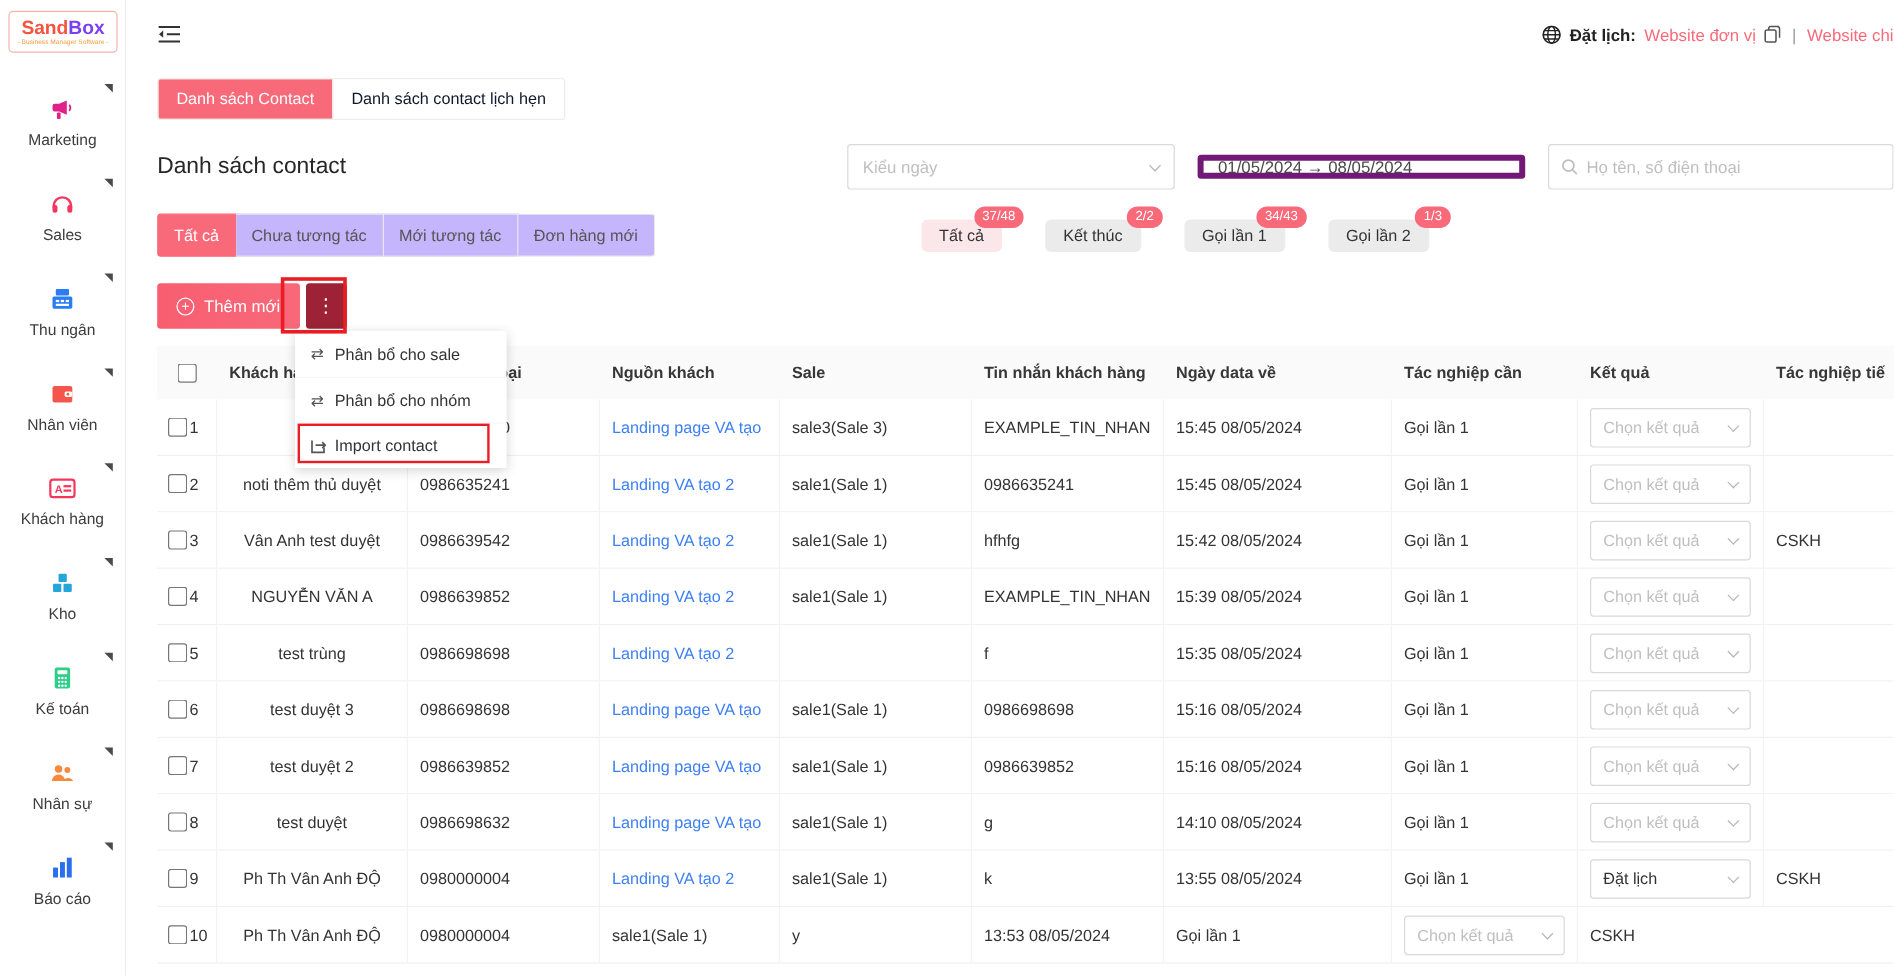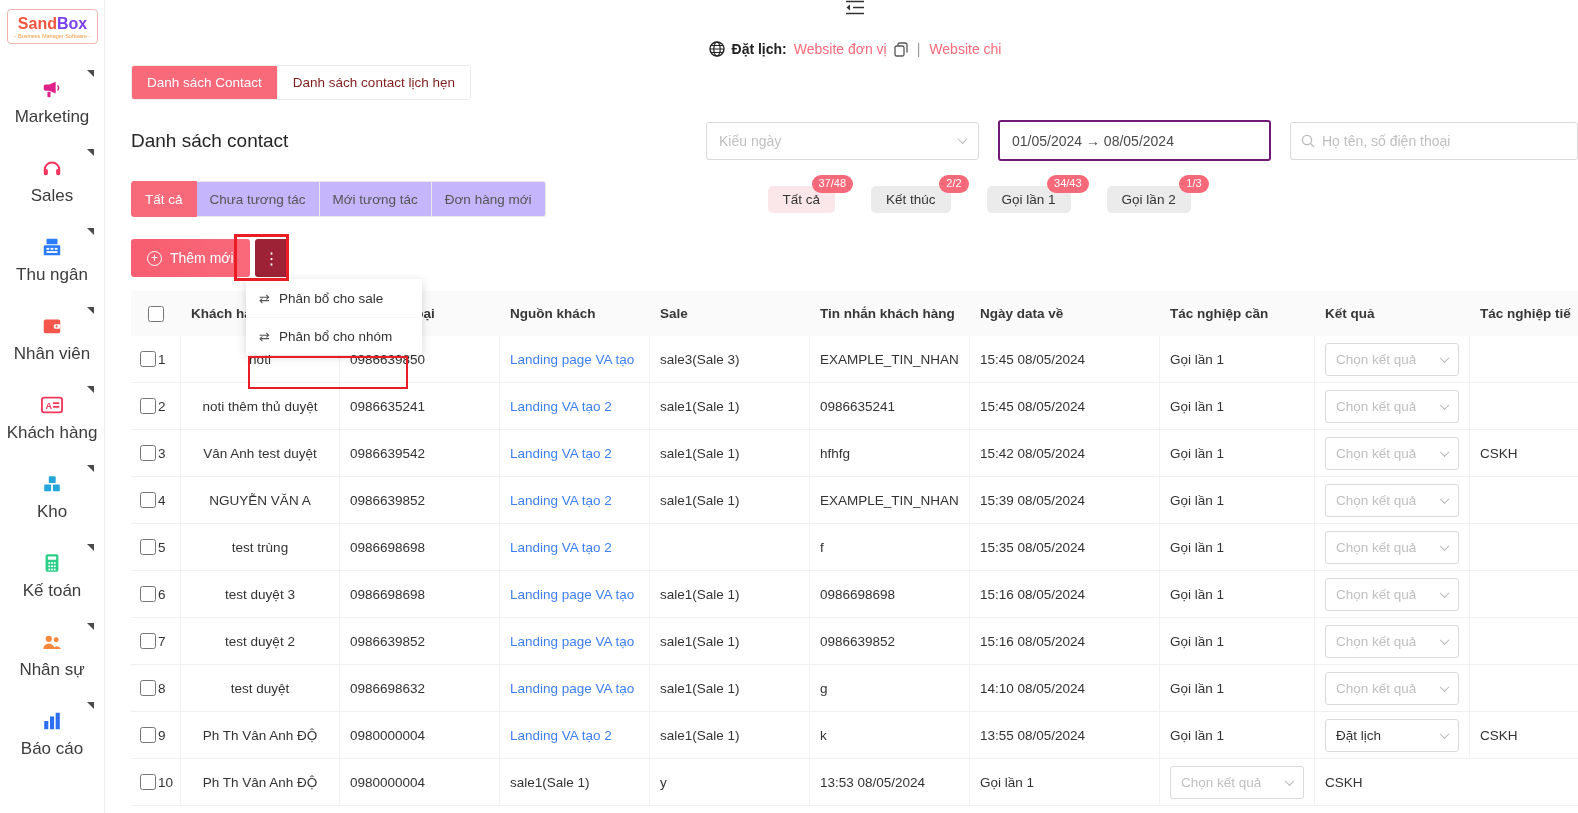--- a/index.html
+++ b/index.html
@@ -22,7 +22,7 @@
 
   
   .main { flex:1; display:flex; flex-direction:column; min-width:0; position:relative; }
-  .topbar { height:57px; flex-shrink:0; display:flex; align-items:center; justify-content:space-between; padding:0 0 0 27px;flex-direction:column; }
+  .topbar { height:57px; flex-shrink:0; display:flex; align-items:center; justify-content:space-between; padding:0 0 0 27px; }
   .topbar-right { display:flex; align-items:center; gap:7px; white-space:nowrap; overflow:hidden; }
   .booking-label { color:#222; font-weight:bold; }
   .pink-link { color:#f8697a; cursor:pointer; text-decoration:none; }

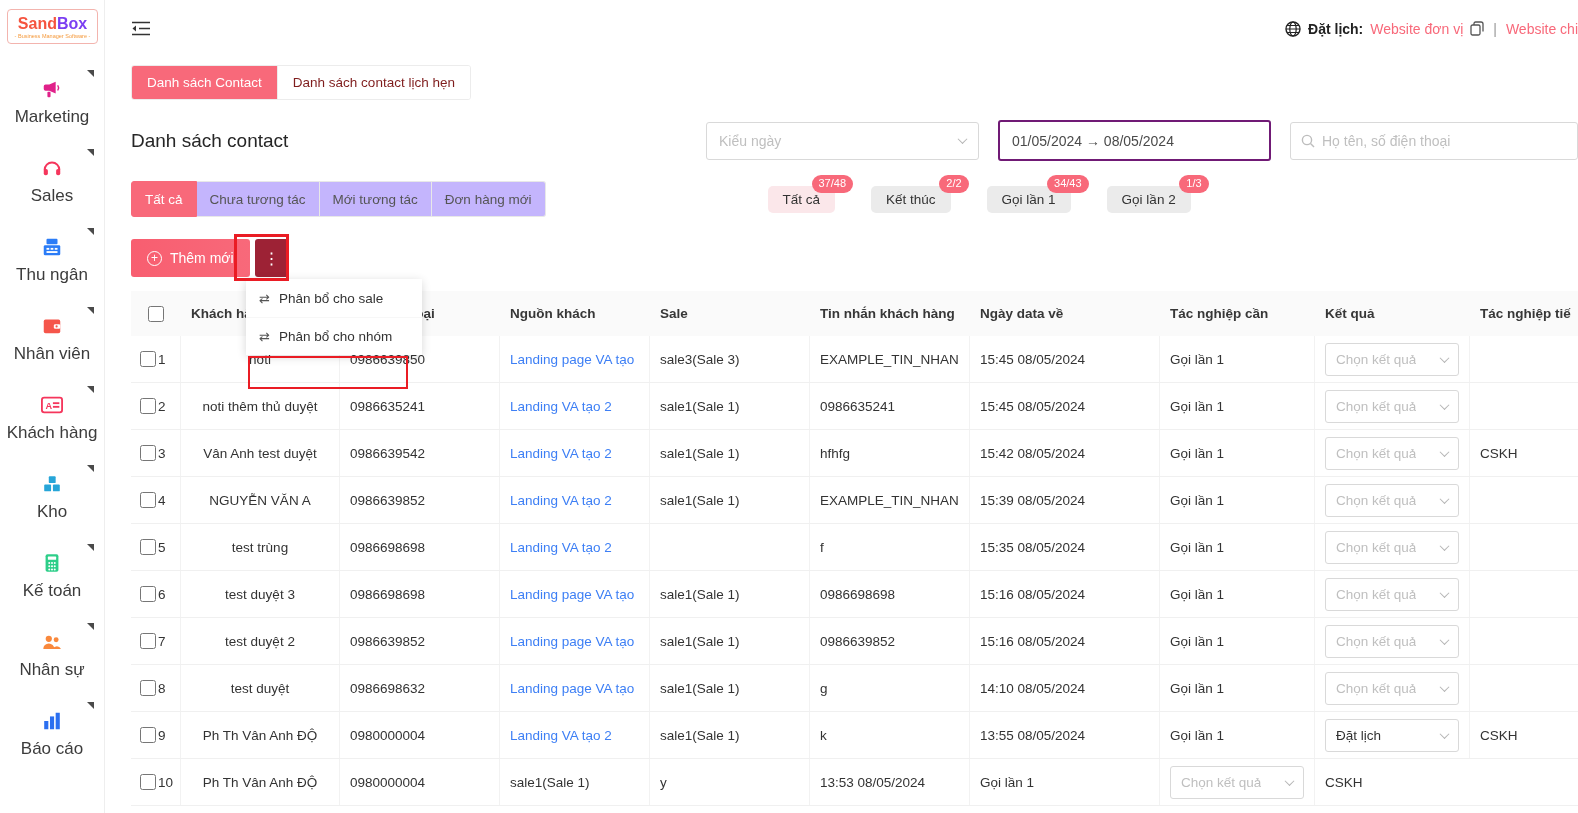--- a/index.html
+++ b/index.html
@@ -31,7 +31,7 @@
   
   .content { padding:8px 0 0 26px; position:relative; flex:1; }
   .page-tabs { display:inline-flex; border:1px solid #ececec; border-radius:3px; overflow:hidden; }
-  .ptab { padding:9px 15px; font-size:13.5px; background:#fff; color:#7f1d1d; cursor:pointer; }
+  .ptab { padding:9px 15px; font-size:13.5px; background:#fff; color:#0f172a; cursor:pointer; }
   .ptab.active { background:#f8697a; color:#fff; }
   .ptab + .ptab { border-left:1px solid #ececec; }
 

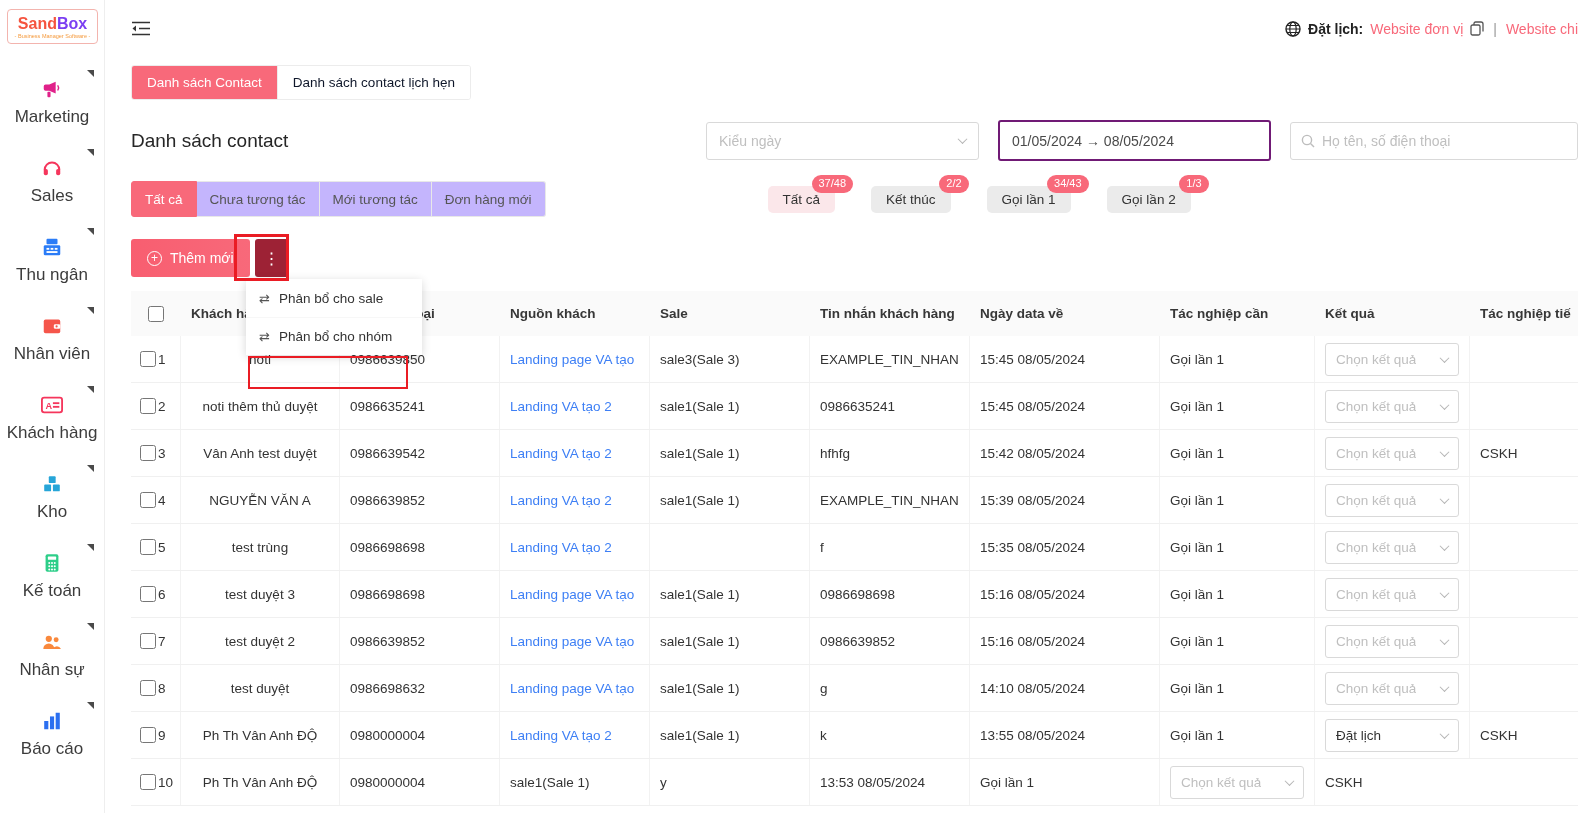--- a/index.html
+++ b/index.html
@@ -17,7 +17,7 @@
   .side-nav { margin-top:18px; }
   .side-item { position:relative; height:79px; display:flex; flex-direction:column; align-items:center; justify-content:center; gap:7px; cursor:pointer; }
   .side-item .caret { position:absolute; top:8px; right:10px; width:0; height:0; border-top:7px solid #4a4a4a; border-left:7px solid transparent; }
-  .side-label { font-size:17px; color:#3c3c3c; line-height:1.1; }
+  .side-label { font-size:13px; color:#3c3c3c; line-height:1.1; }
   .side-icon { width:24px; height:24px; display:flex; align-items:center; justify-content:center; }
 
   

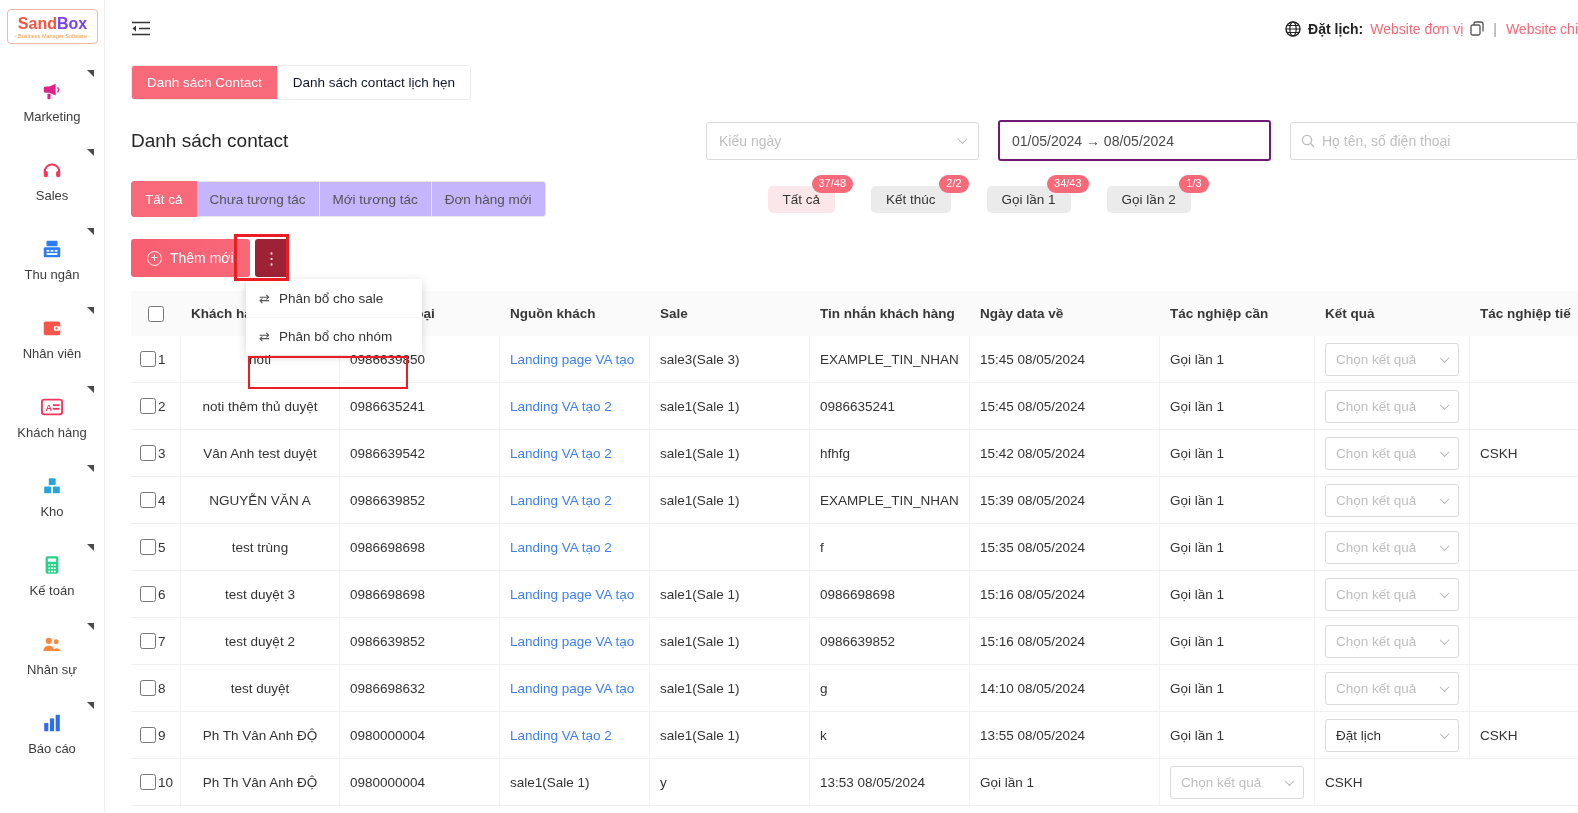--- a/index.html
+++ b/index.html
@@ -41,7 +41,7 @@
   .select { display:flex; align-items:center; justify-content:space-between; border:1px solid #d9d9d9; border-radius:3px; background:#fff; cursor:pointer; }
   .select.big { width:273px; height:38px; padding:0 12px; color:#bfbfbf; }
   .chev { width:7px; height:7px; border-right:1.4px solid #b5b5b5; border-bottom:1.4px solid #b5b5b5; transform:rotate(45deg) translate(-1px,-1px); flex-shrink:0; }
-  .datebox { width:273px; height:41px; border:2px solid #701a75; border-radius:3px; display:flex; align-items:center; padding:0 12px; color:#4a4a4a; cursor:pointer; }
+  .datebox { width:273px; height:20px; border:5px solid #701a75; border-radius:3px; display:flex; align-items:center; padding:0 12px; color:#4a4a4a; cursor:pointer; }
   .searchbox { width:288px; height:38px; border:1px solid #d9d9d9; border-radius:3px; display:flex; align-items:center; padding:0 10px; gap:7px; }
   .searchbox input { border:none; outline:none; flex:1; font:inherit; color:#333; min-width:0; }
   .searchbox input::placeholder { color:#bfbfbf; }

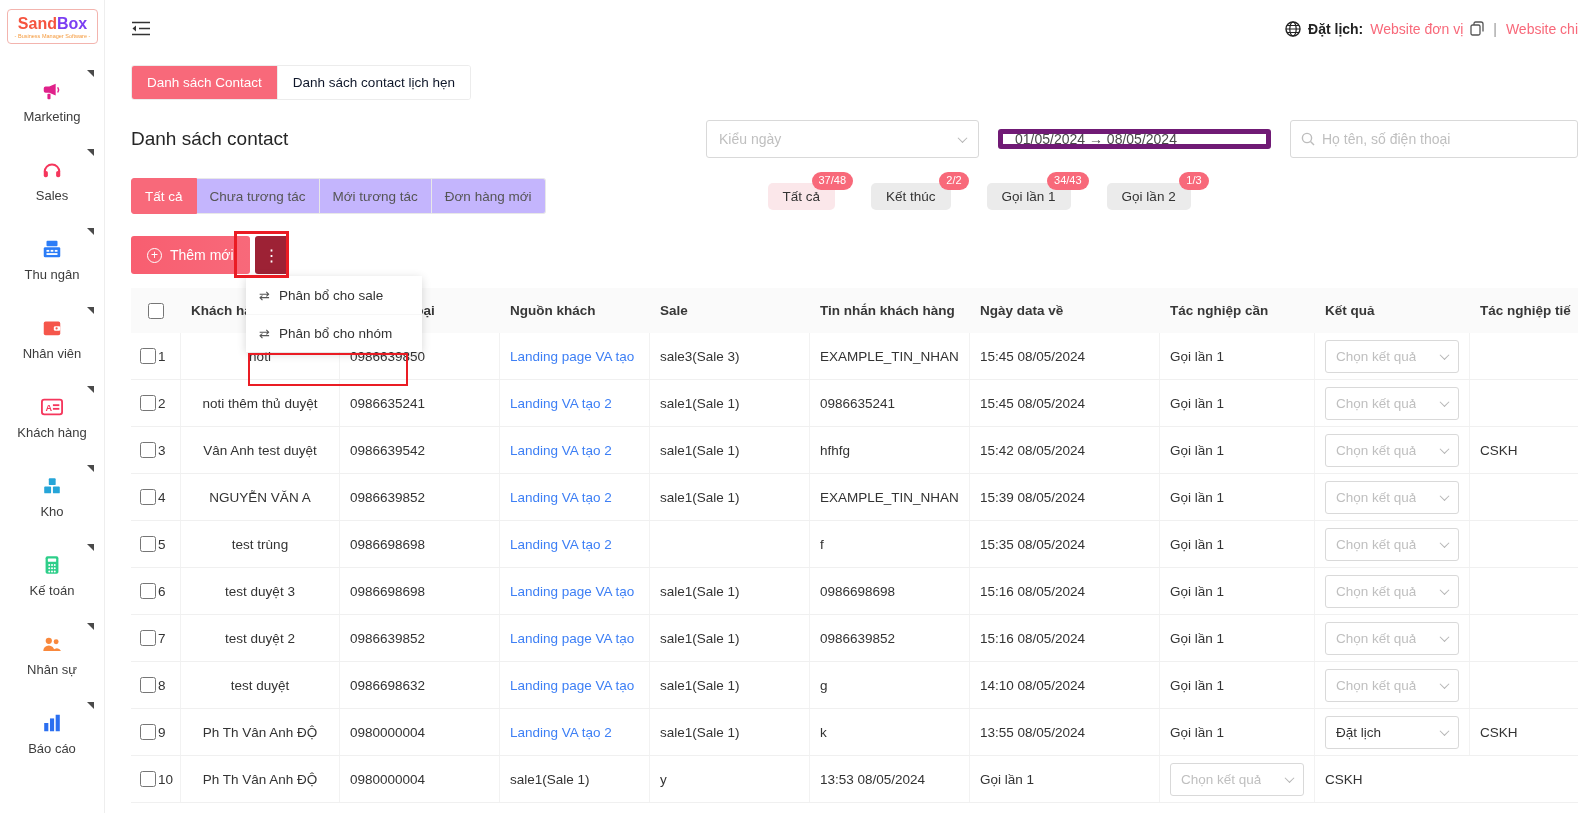--- a/index.html
+++ b/index.html
@@ -326,6 +326,15 @@
             <span class="dd-icon">⇄</span>
             <span>Phân bổ cho nhóm</span>
           </div>
+          <div class="dd-item">
+            <span class="dd-icon">
+              <svg width="14" height="14" viewBox="0 0 14 14">
+                  <path d="M2 2v10h10V8" fill="none" stroke="#555" stroke-width="1.4"></path>
+                  <path d="M5 6h8M10.5 3.5 13 6l-2.5 2.5" fill="none" stroke="#555" stroke-width="1.4"></path>
+                </svg>
+            </span>
+            <span>Import contact</span>
+          </div>
           <div class="ann-import"></div>
         </div>
       </div>

